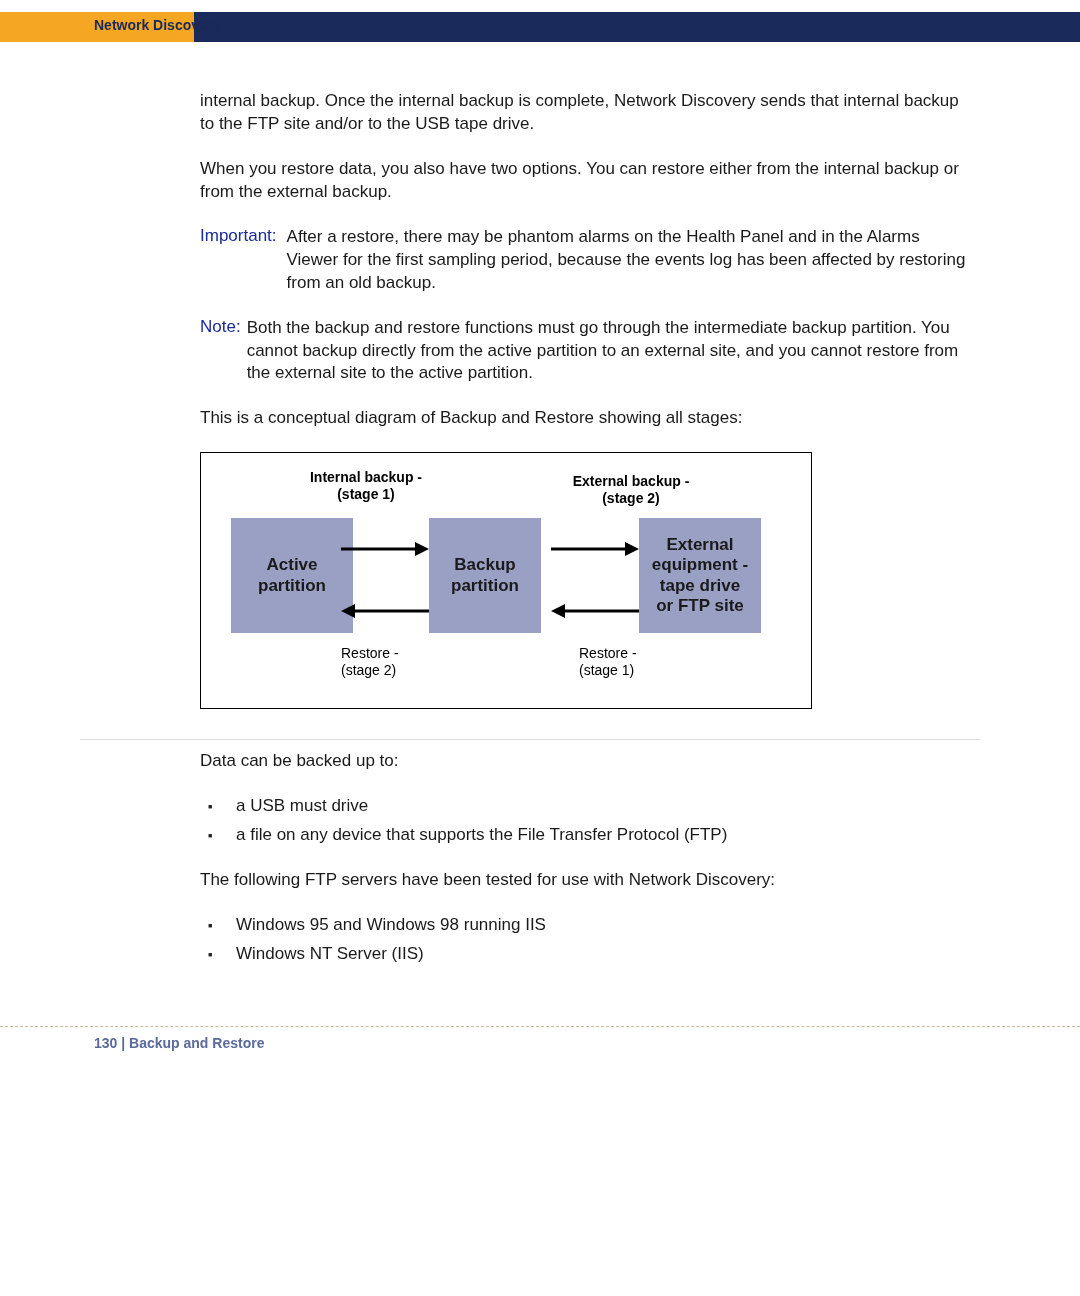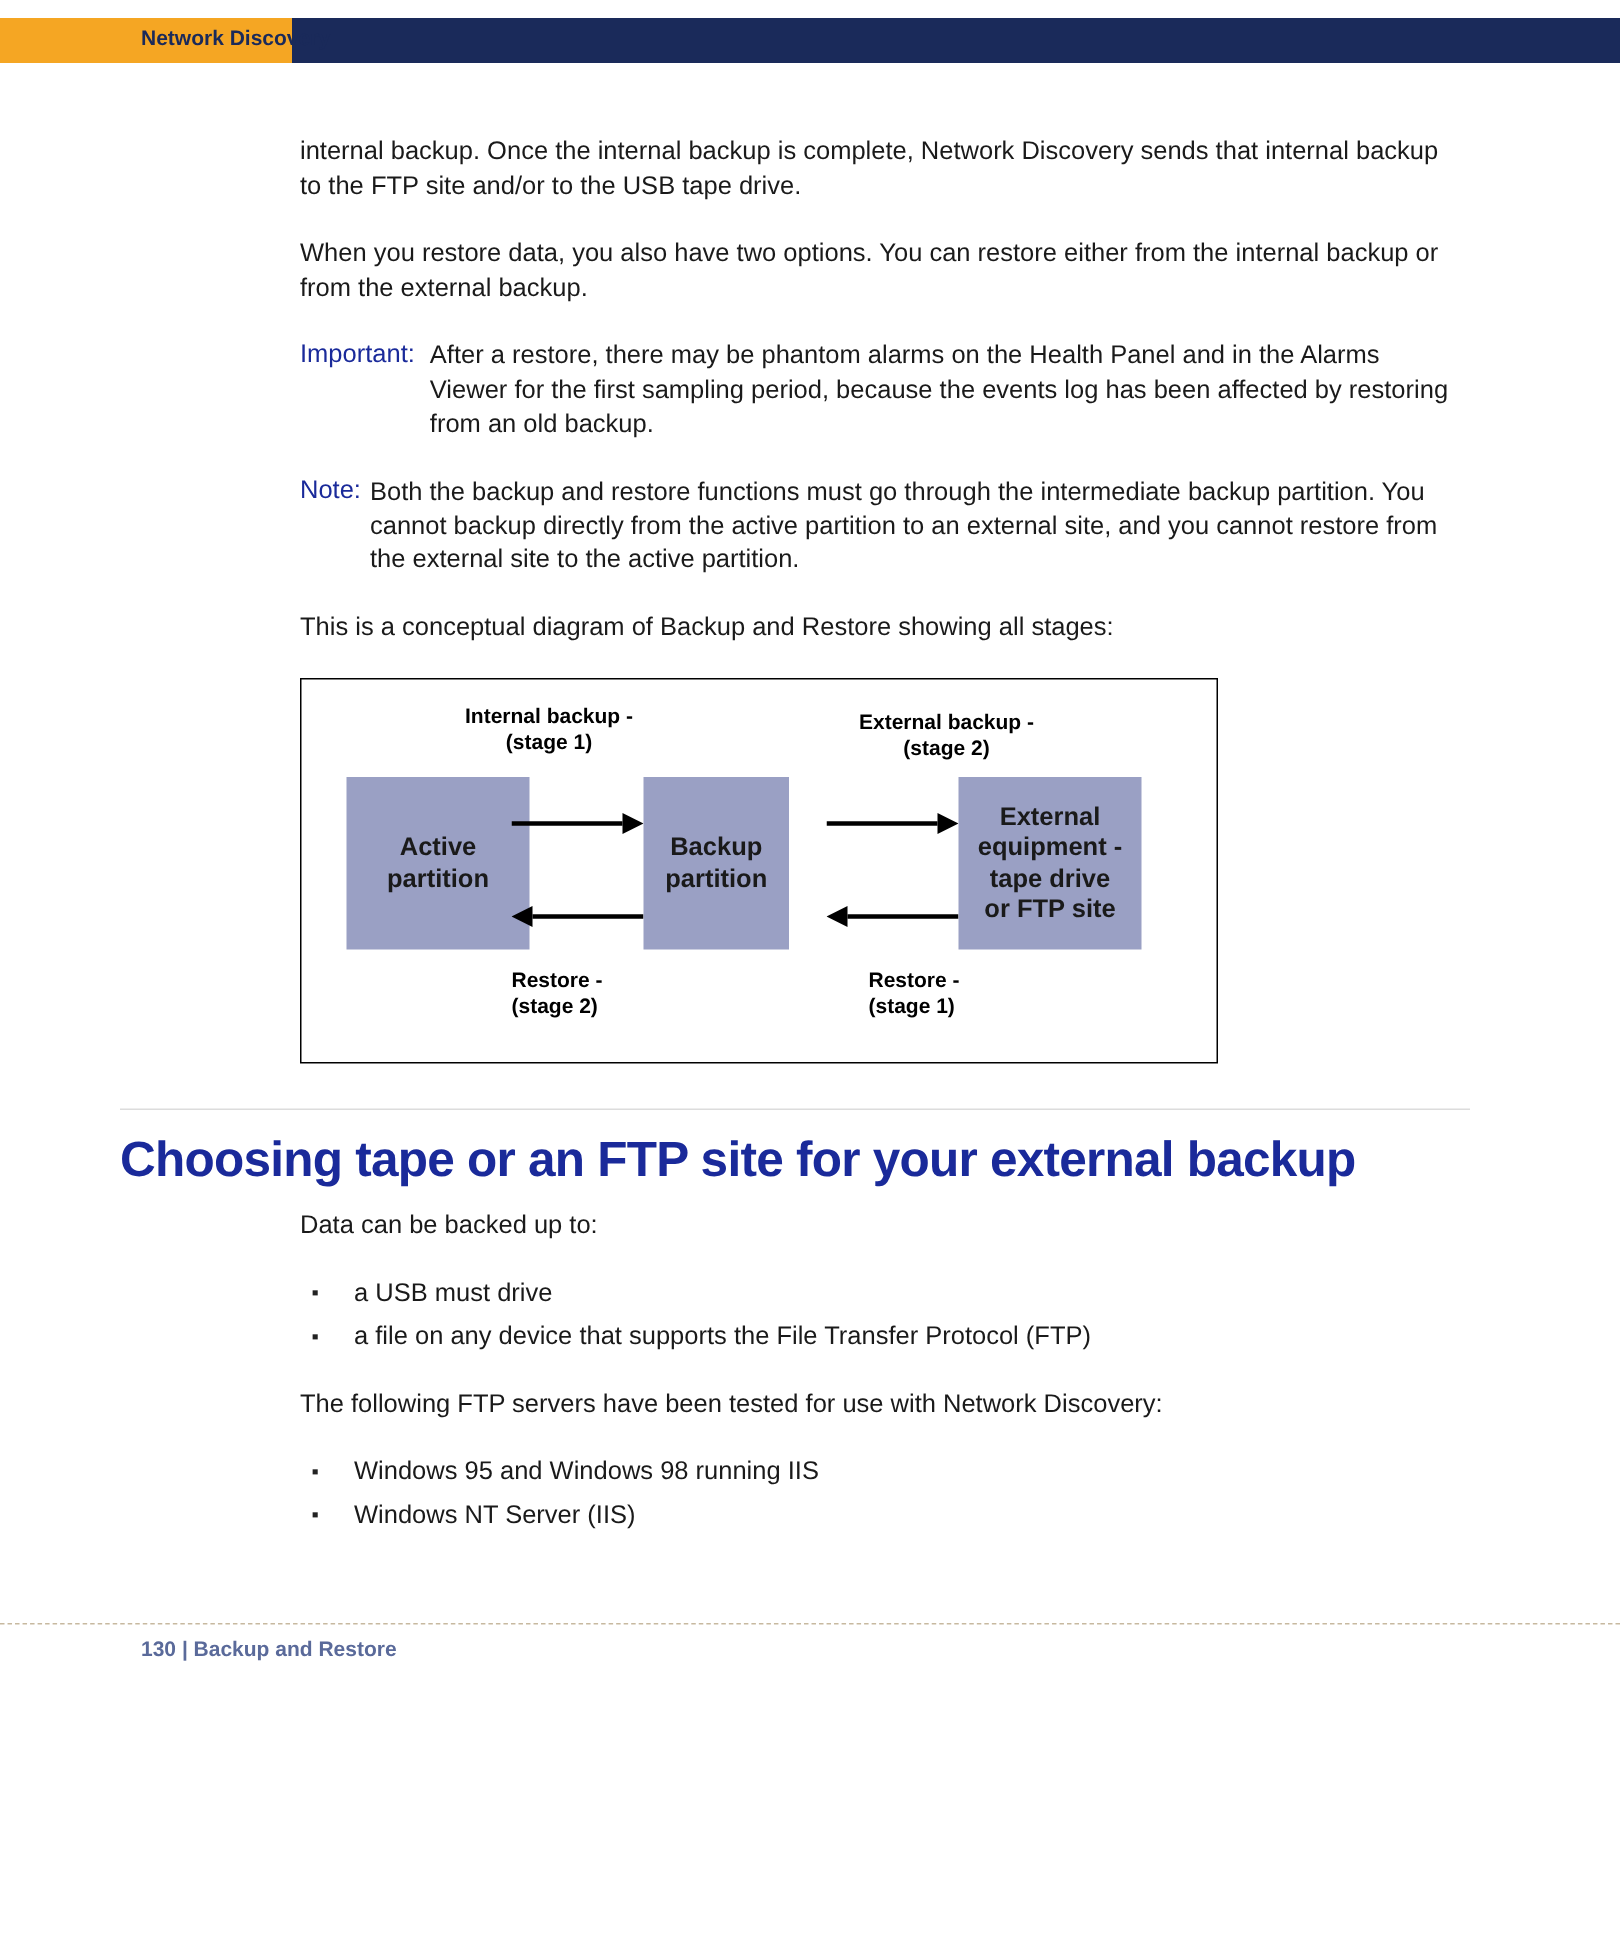--- a/index.html
+++ b/index.html
@@ -140,7 +140,7 @@
     <div class="dlabel" style="left:350px; top:20px; width:160px;">External backup -<br>(stage 2)</div>
 
     <div class="dbox" style="left:30px; top:65px; width:122px; height:115px;">Active<br>partition</div>
-    <div class="dbox" style="left:228px; top:65px; width:97px; height:115px;">Backup<br>partition</div>
+    <div class="dbox" style="left:228px; top:65px; width:112px; height:115px;">Backup<br>partition</div>
     <div class="dbox" style="left:438px; top:65px; width:122px; height:115px;">External<br>equipment -<br>tape drive<br>or FTP site</div>
 
     <svg class="arrow" style="left:140px; top:88px;" width="88" height="16">

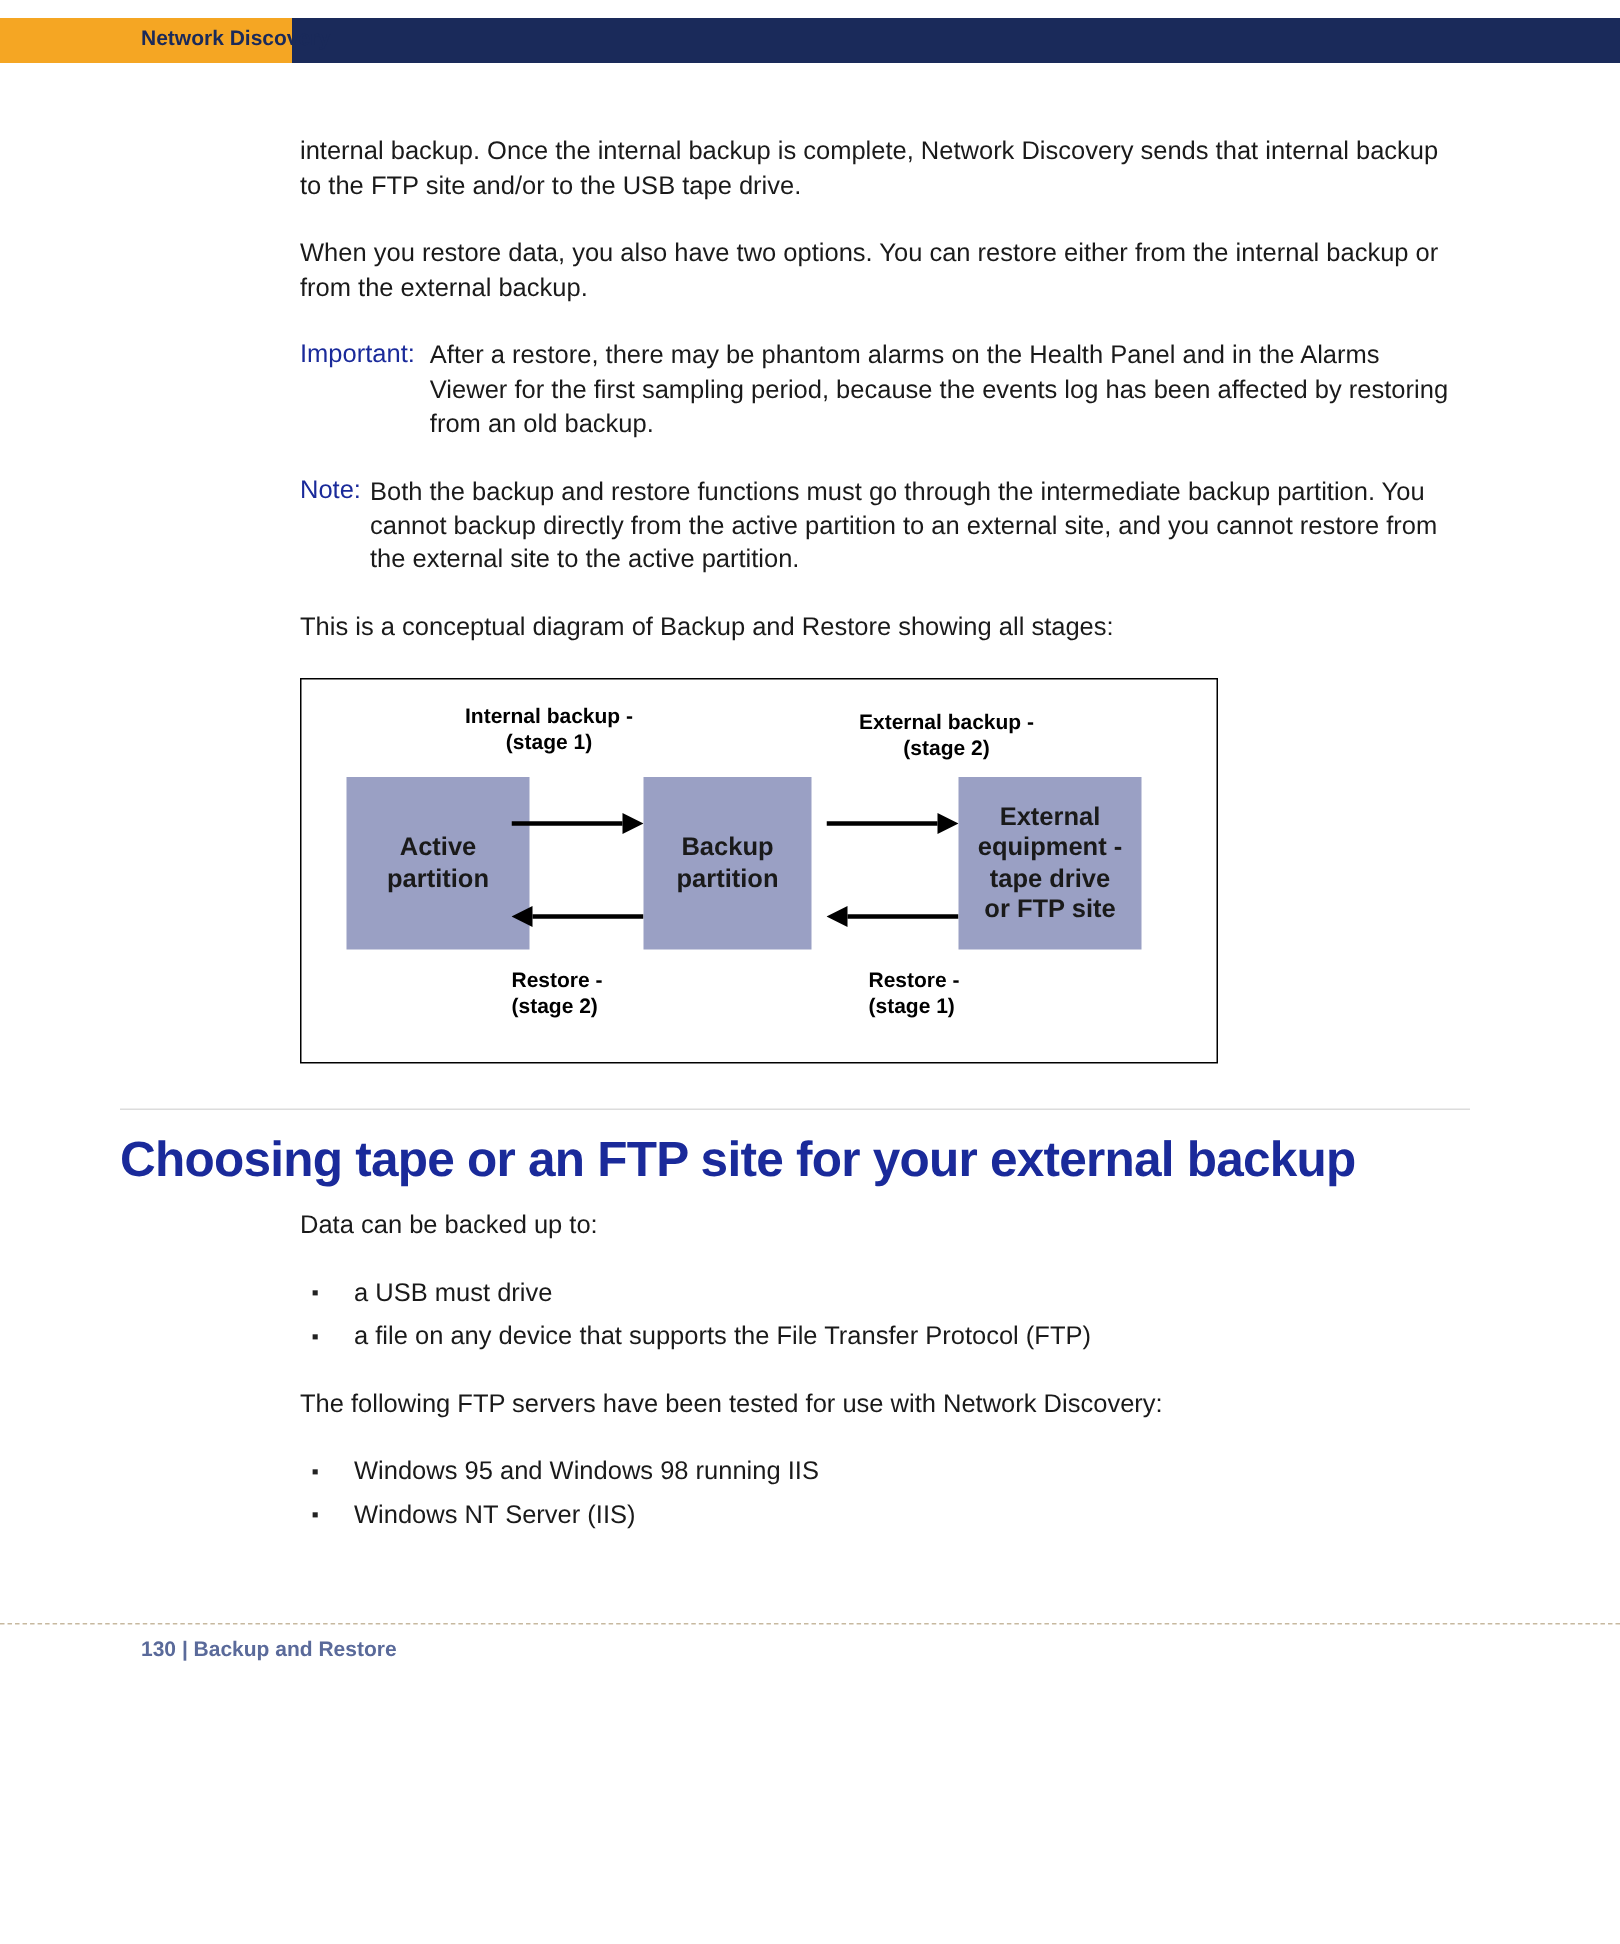--- a/index.html
+++ b/index.html
@@ -72,7 +72,7 @@
     text-align: center;
     line-height: 1.2;
   }
-  .dlabel-restore { font-weight: bold; }
+  .dlabel-restore { font-weight: normal; }
   svg.arrow { position: absolute; }
   hr.section-rule {
     border: none;

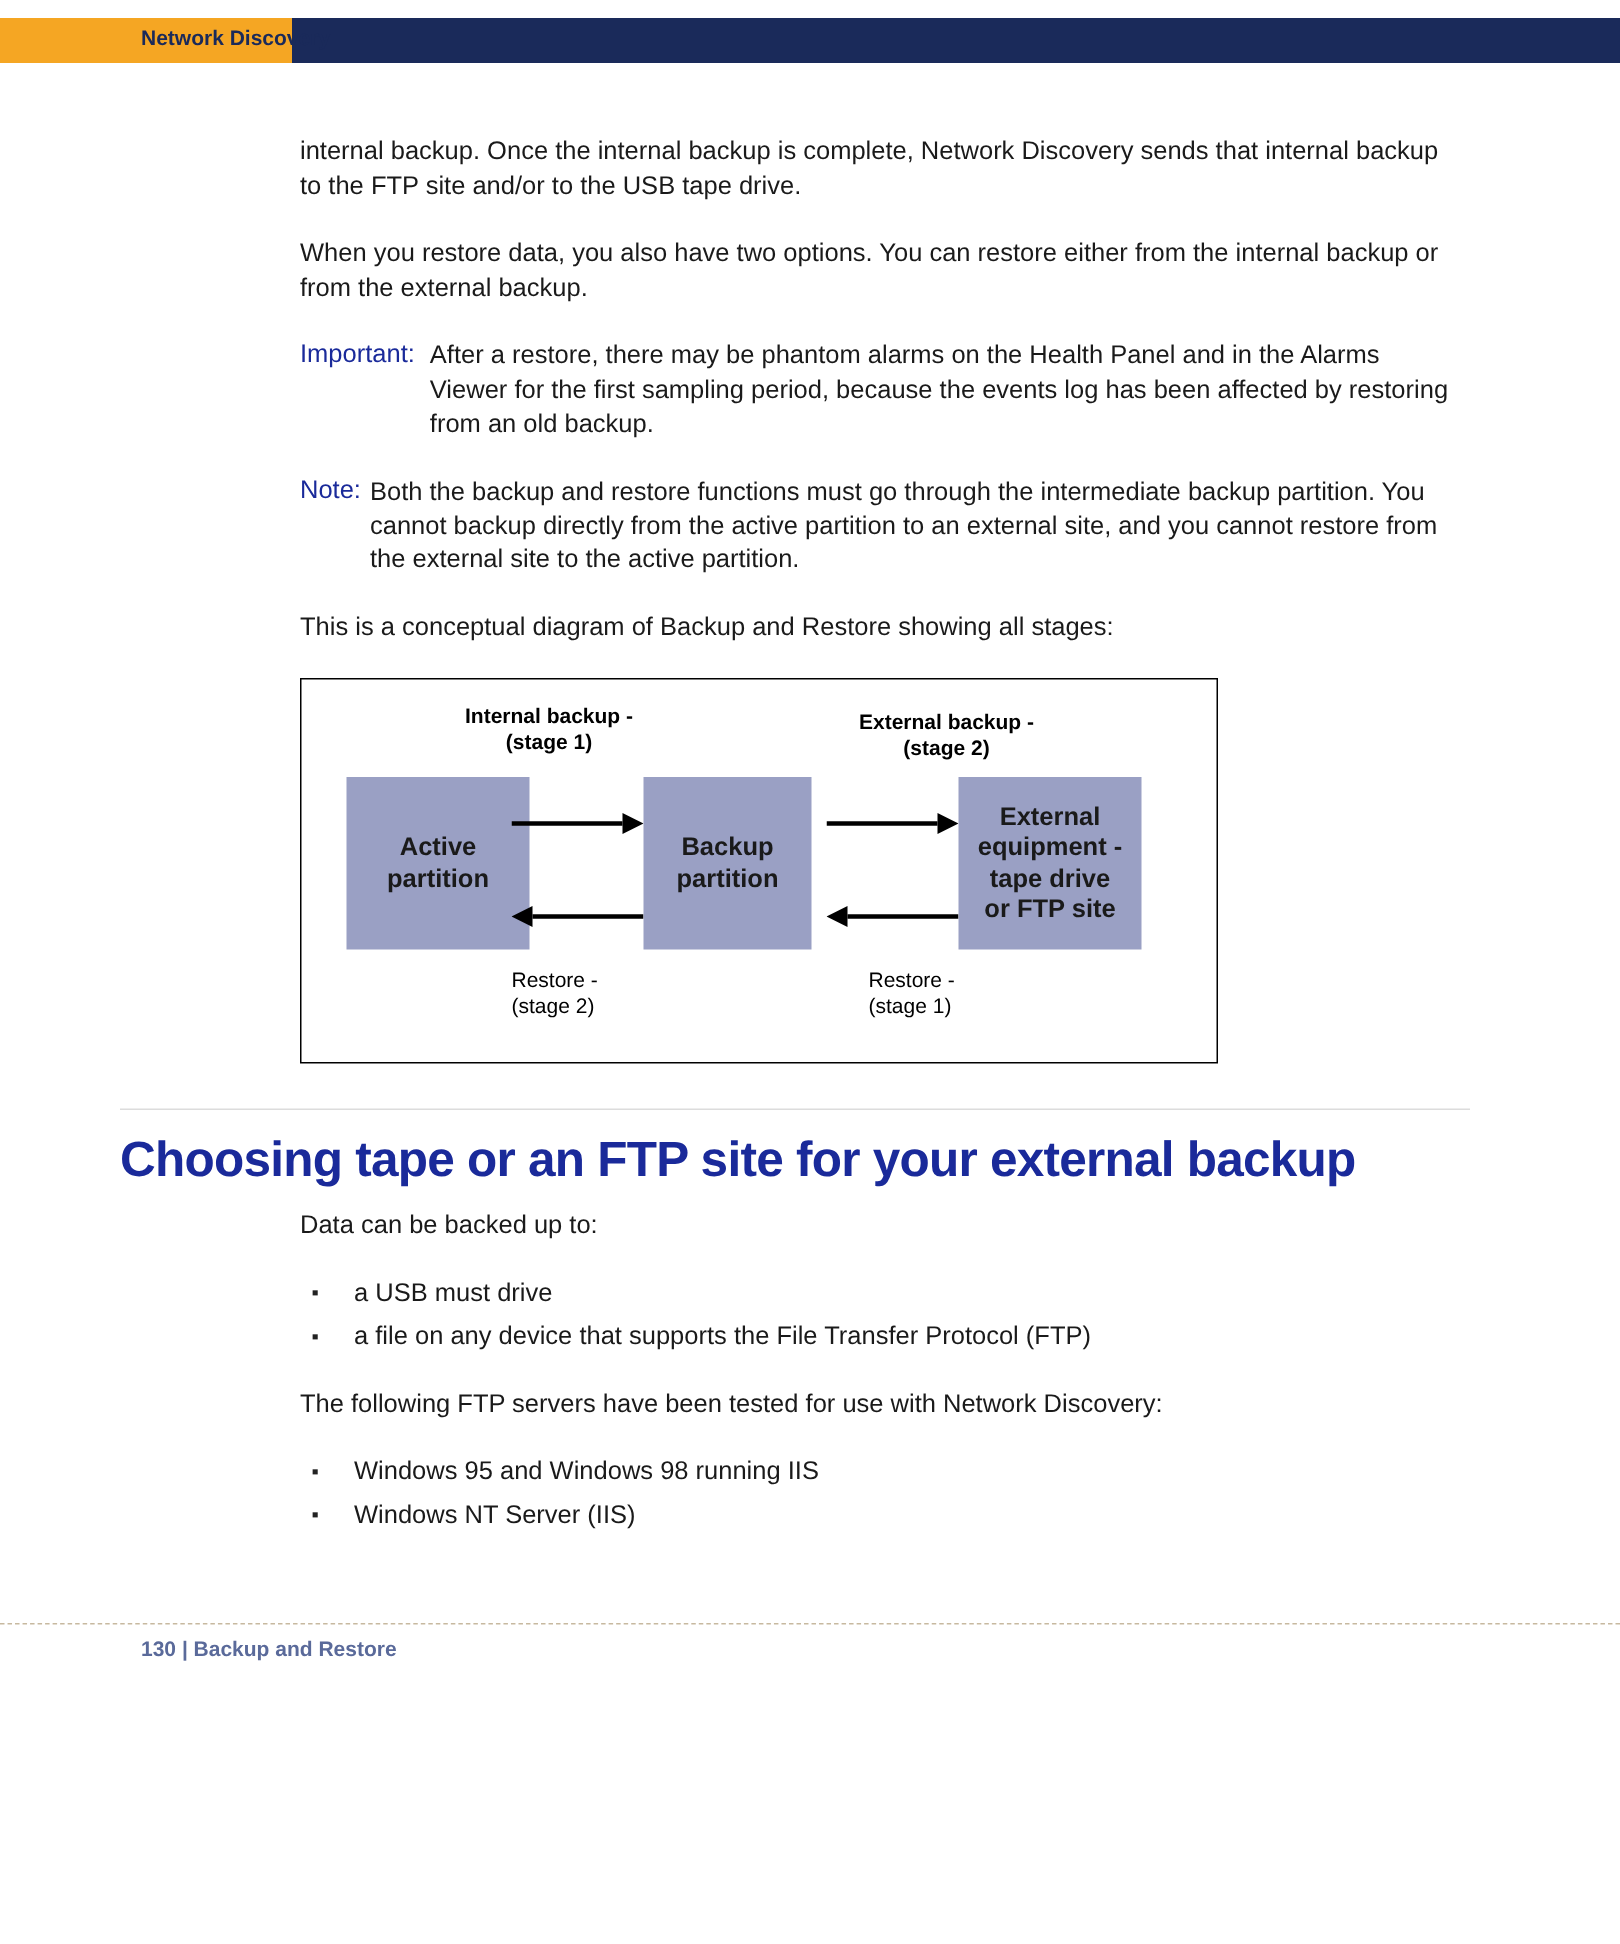--- a/index.html
+++ b/index.html
@@ -165,7 +165,6 @@
   </div>
 
   <hr class="section-rule">
-  <h1 class="section-title">Choosing tape or an FTP site for your external backup</h1>
 
   <p>Data can be backed up to:</p>
 

